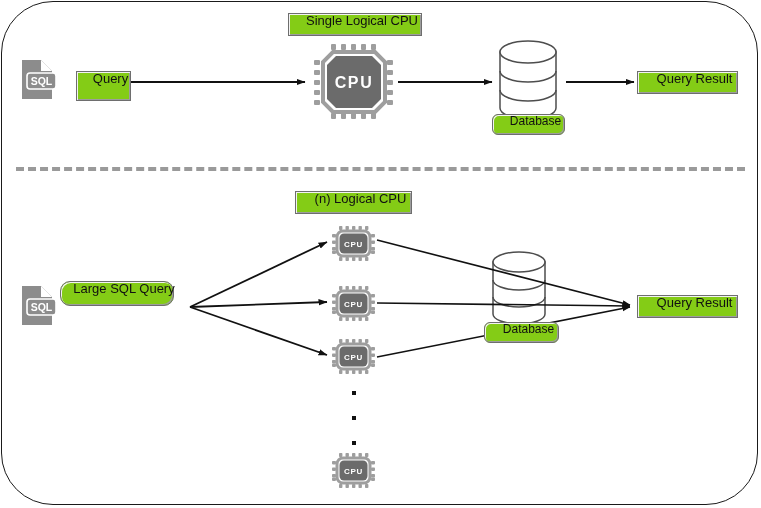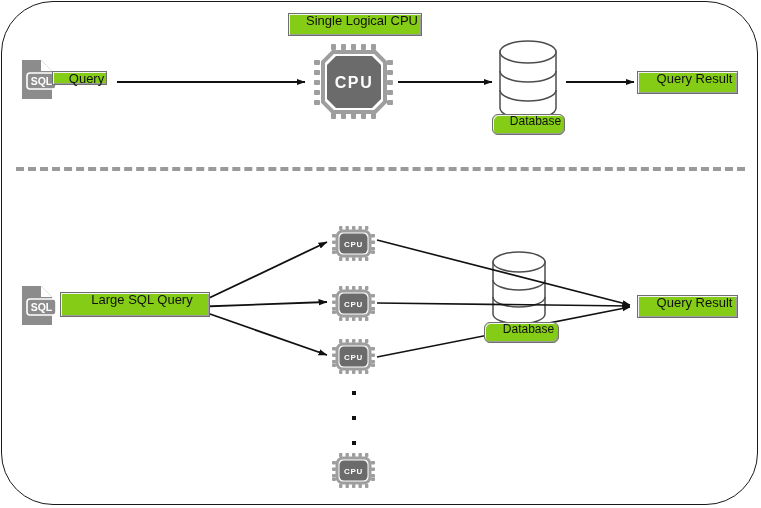--- a/index.html
+++ b/index.html
@@ -237,7 +237,7 @@
     </g>
   </svg>
 
-  <div class="lbox" style="left:52px;top:71px;width:55px;height:14px;">
+  <div class="lbox" style="left:76px;top:71px;width:55px;height:30px;">
     <span>Query</span>
   </div>
 

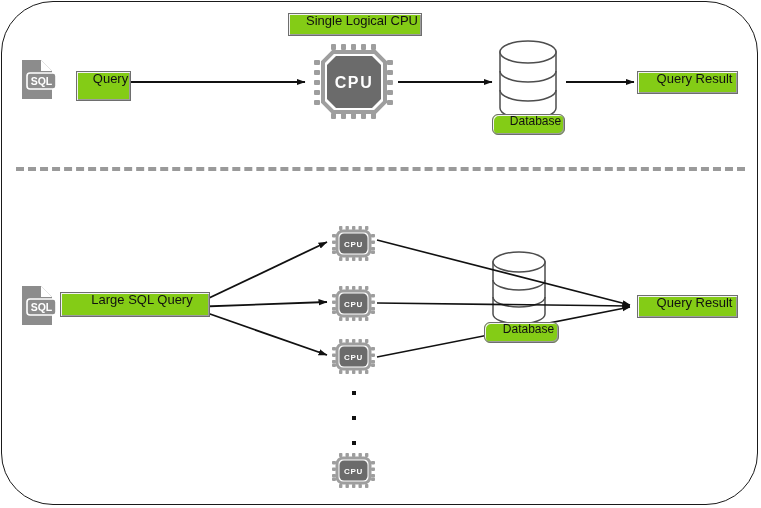--- a/index.html
+++ b/index.html
@@ -257,6 +257,9 @@
     <span>Large SQL Query</span>
   </div>
 
+  <div class="lbox" style="left:295px;top:191px;width:117px;height:23px;">
+    <span>(n) Logical CPU</span>
+  </div>
 
   <div class="lbox sm" style="left:484px;top:322px;width:75px;height:21px;">
     <span>Database</span>

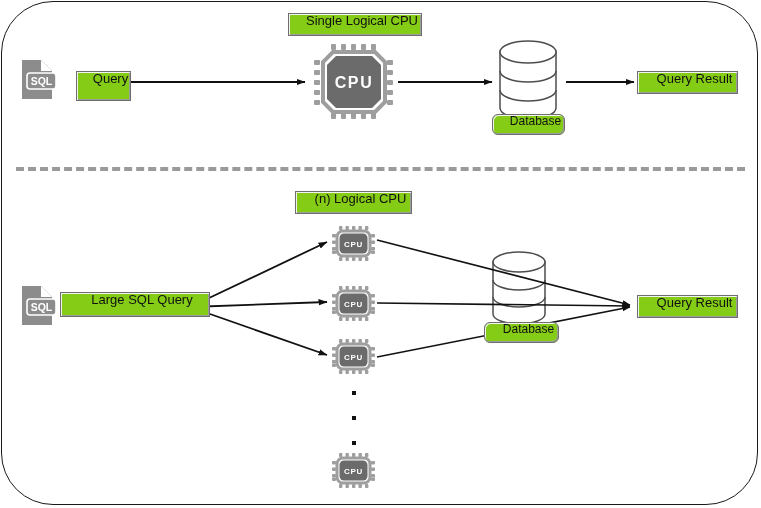--- a/index.html
+++ b/index.html
@@ -253,7 +253,7 @@
     <span>Query Result</span>
   </div>
 
-  <div class="lbox" style="left:60px;top:292px;width:150px;height:25px;">
+  <div class="lbox" style="left:60px;top:281px;width:114px;height:25px;border-radius:10px;">
     <span>Large SQL Query</span>
   </div>
 

